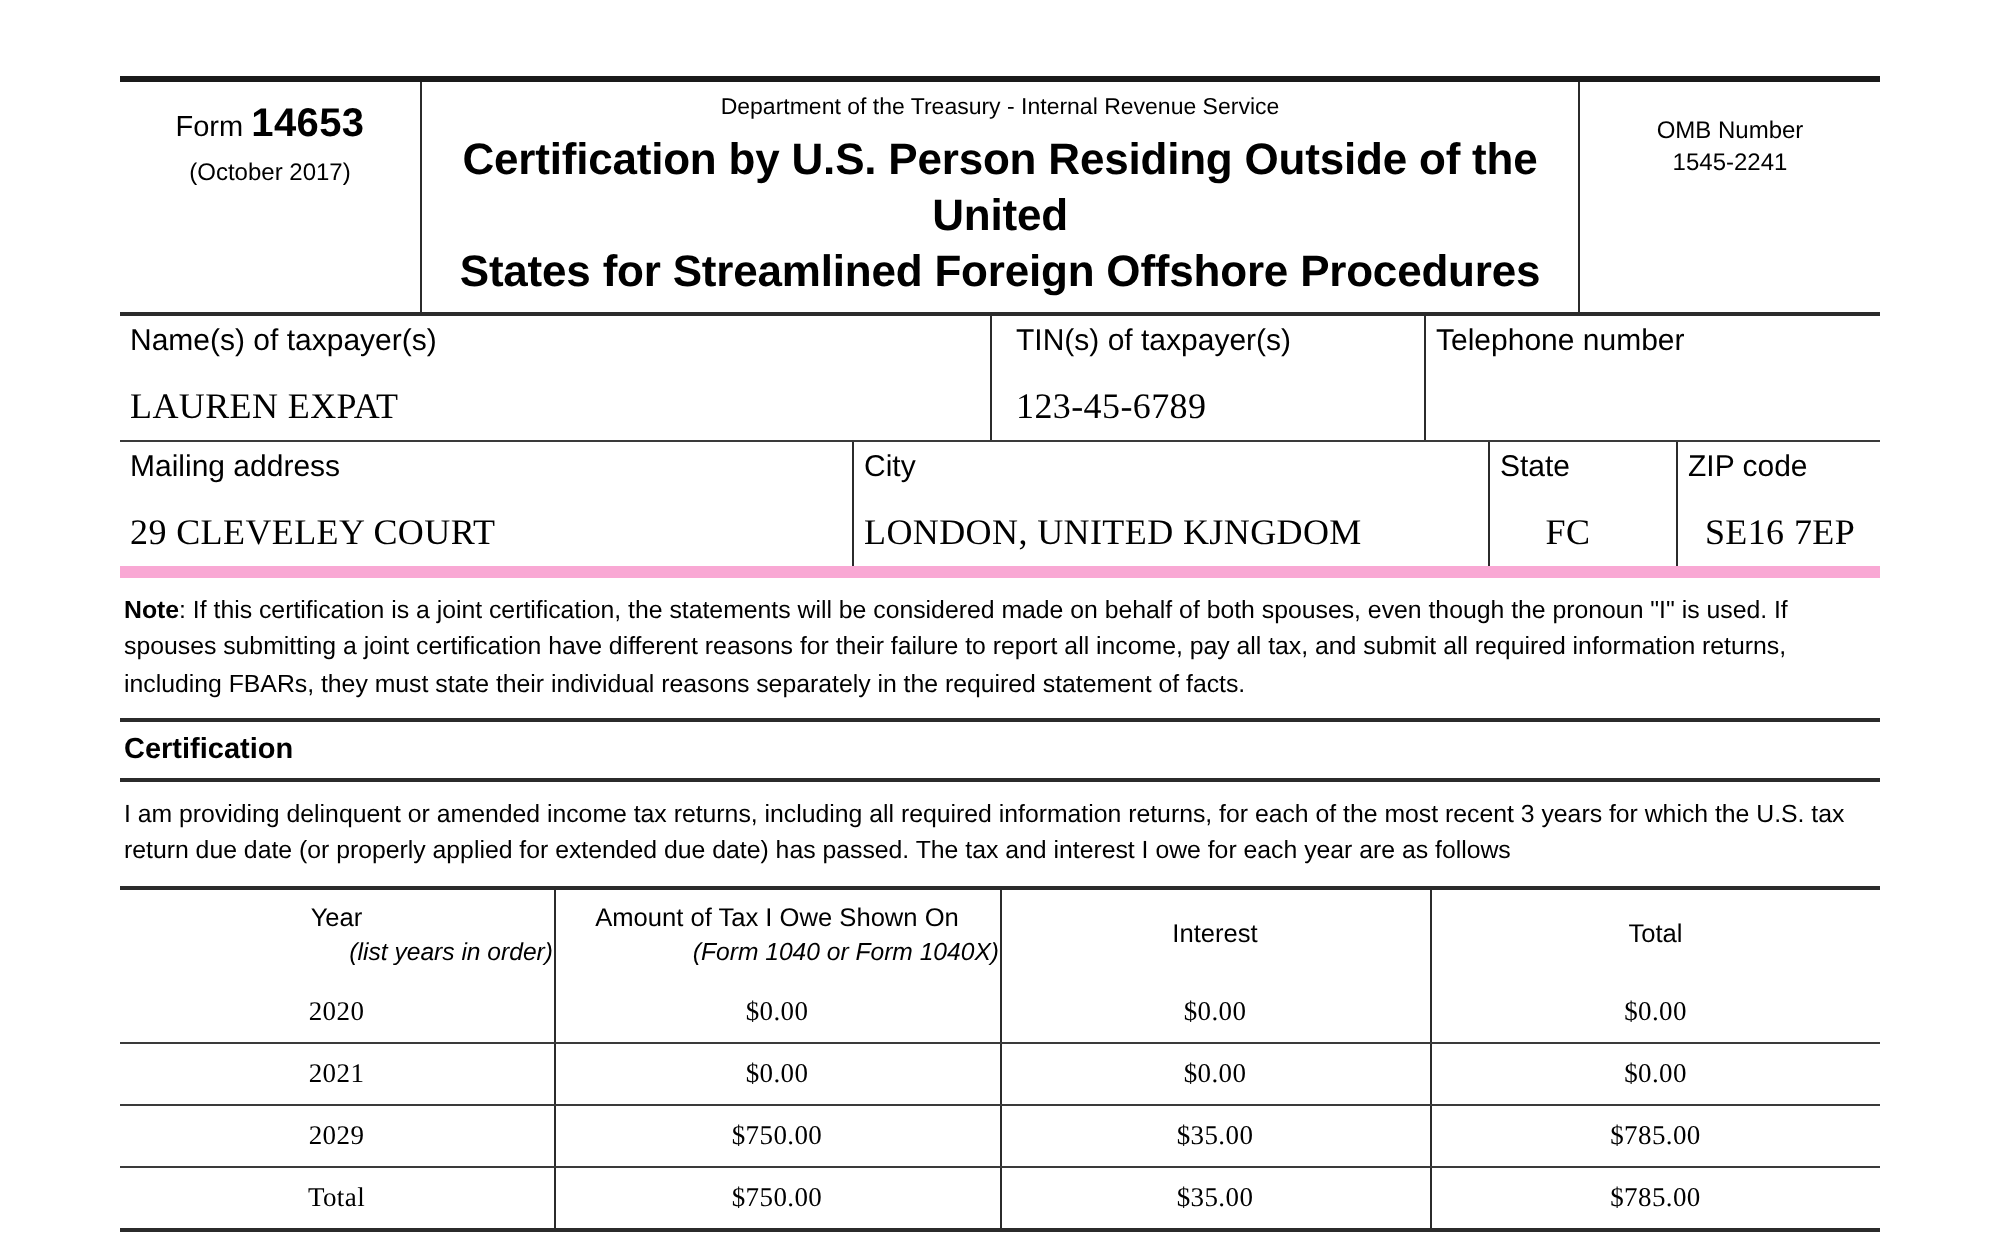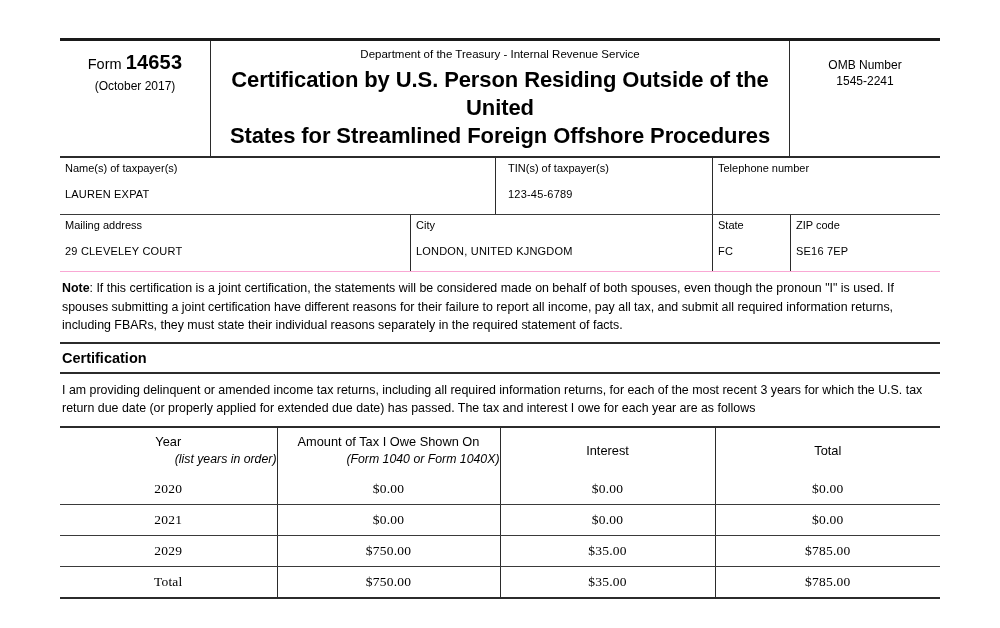--- a/index.html
+++ b/index.html
@@ -103,7 +103,7 @@
   .cell + .cell { border-left: 1px solid #2b2b2b; }
 
   .cell-label {
-    font-size: 11px;
+    font-size: 15px;
     line-height: 1.3;
   }
   .cell-value {

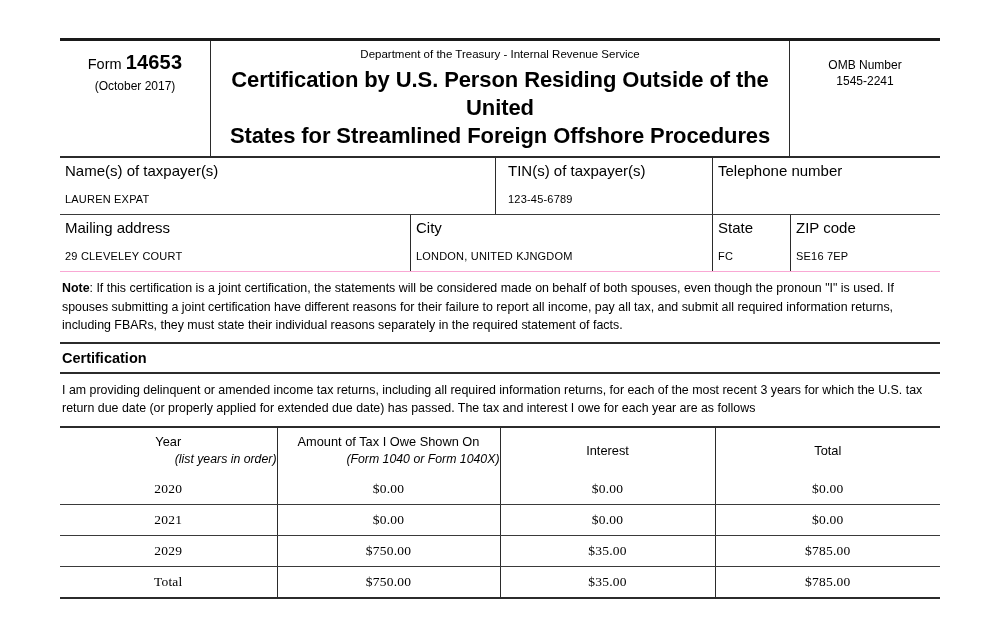--- a/index.html
+++ b/index.html
@@ -107,8 +107,8 @@
     line-height: 1.3;
   }
   .cell-value {
-    font-family: Liberation Sans, sans-serif;
-    font-size: 11px;
+    font-family: Liberation Serif, serif;
+    font-size: 18px;
     line-height: 1.3;
     margin-top: 12px;
     letter-spacing: 0.2px;

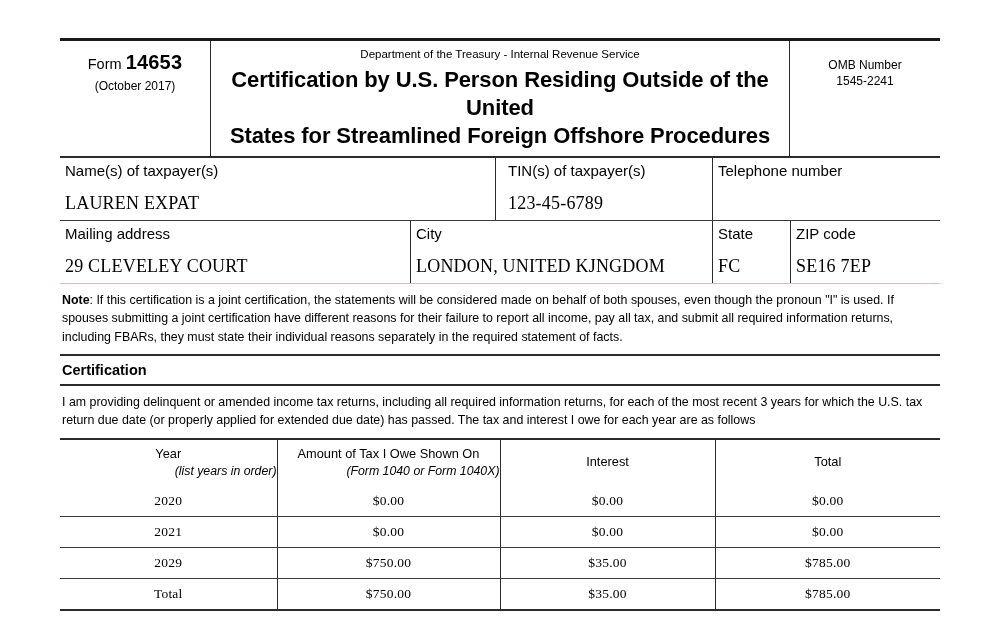--- a/index.html
+++ b/index.html
@@ -93,7 +93,7 @@
     align-items: stretch;
     border-bottom: 1px solid #3a3a3a;
   }
-  .field-row.strong-bottom { border-bottom: 1px solid #f9a8d4; }
+  .field-row.strong-bottom { border-bottom: 6px solid #f9a8d4; gap: 16px; }
 
   .cell {
     padding: 3px 0 4px 5px;

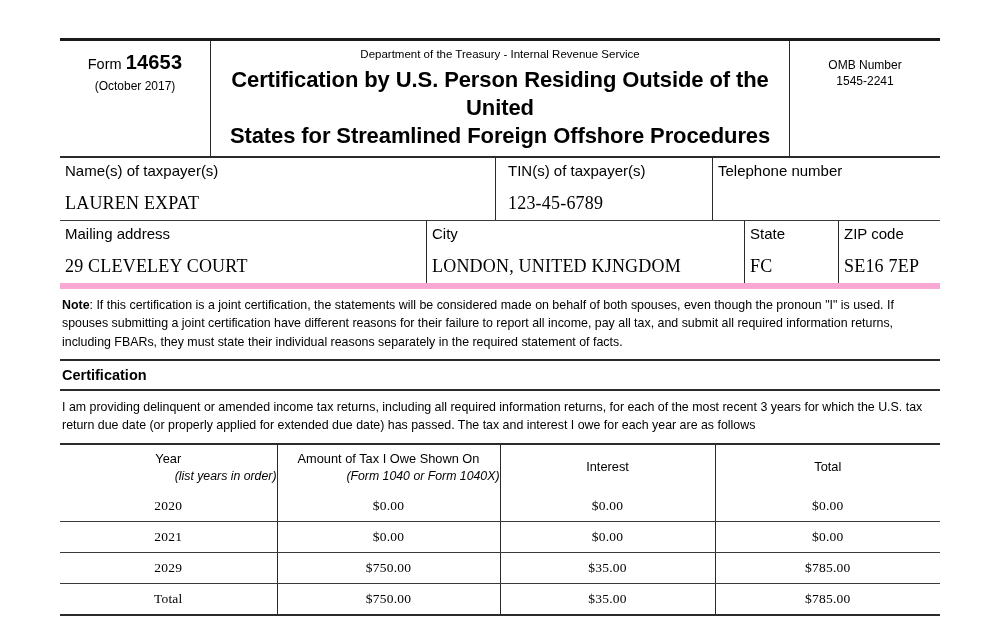--- a/index.html
+++ b/index.html
@@ -113,7 +113,7 @@
     margin-top: 12px;
     letter-spacing: 0.2px;
   }
-  .cell-value.center { text-align: left; padding-right: 4px; }
+  .cell-value.center { text-align: center; padding-right: 4px; }
 
   .w-name  { width: 435px; flex: 0 0 435px; }
   .w-tin   { width: 217px; flex: 0 0 217px; padding-left: 12px; }

